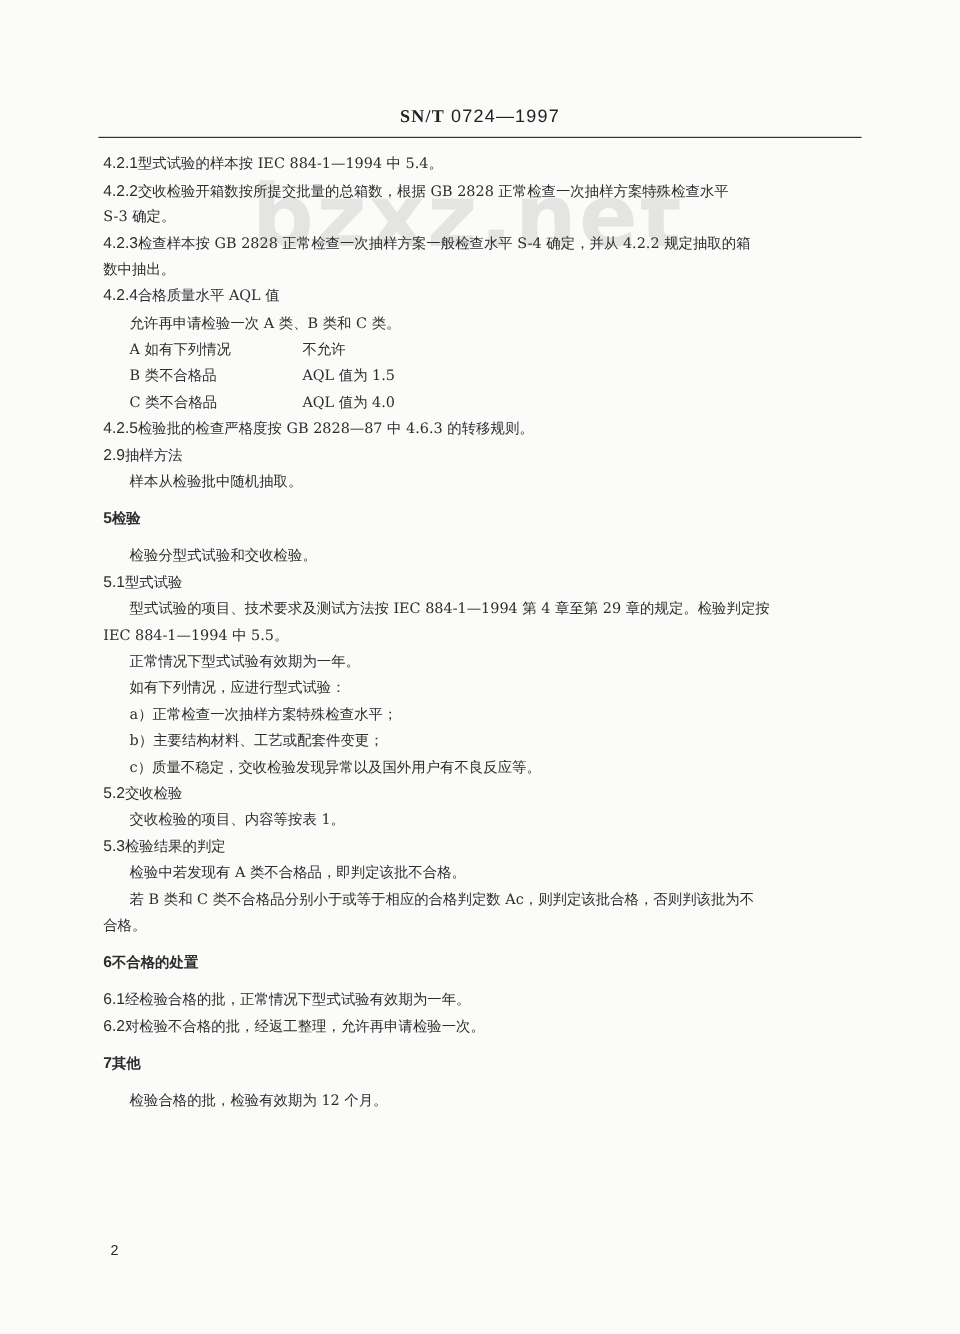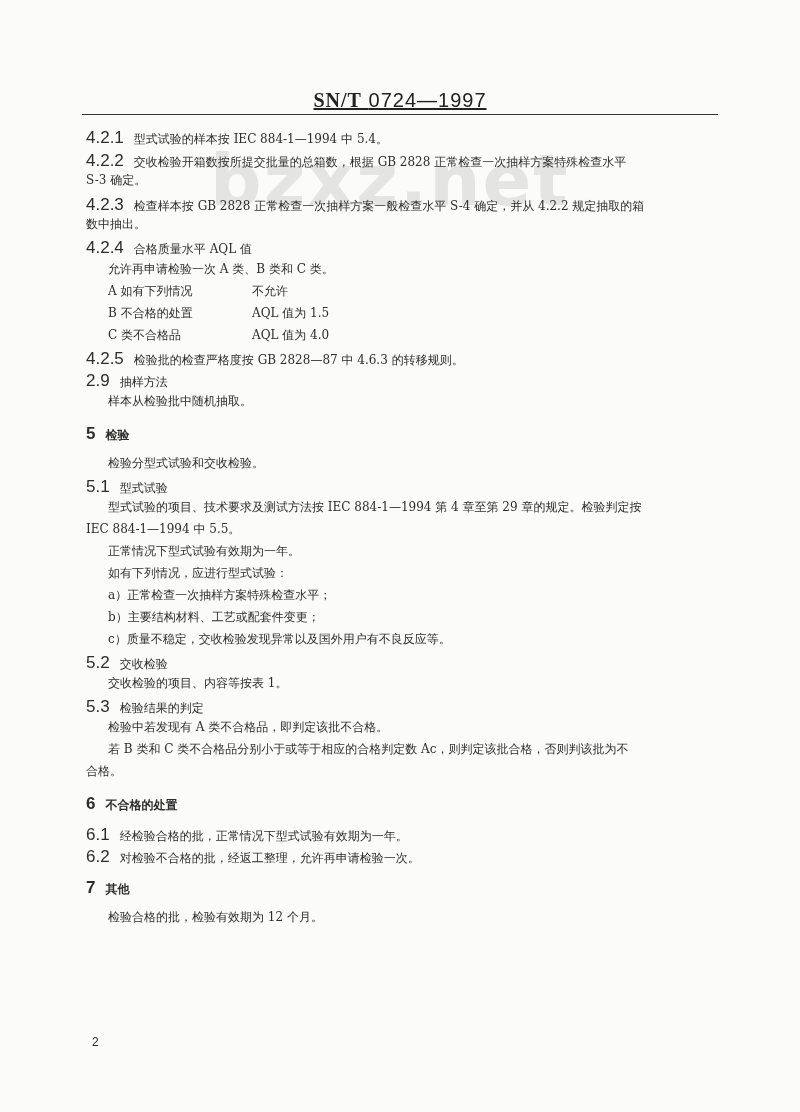--- a/index.html
+++ b/index.html
@@ -14,7 +14,7 @@
   }
   .header {
     position: absolute; top: 89px; left: 0; width: 800px; text-align: center;
-    font-family: "Liberation Sans", sans-serif; font-size: 20px; letter-spacing: 1px; color: #222; text-decoration: underline;
+    font-family: "Liberation Sans", sans-serif; font-size: 15px; letter-spacing: 1px; color: #222;
   }
   .header .std { font-family: "Liberation Serif", serif; font-weight: bold; }
   .rule { position: absolute; top: 114px; left: 82px; width: 636px; height: 1px; background: #333; }

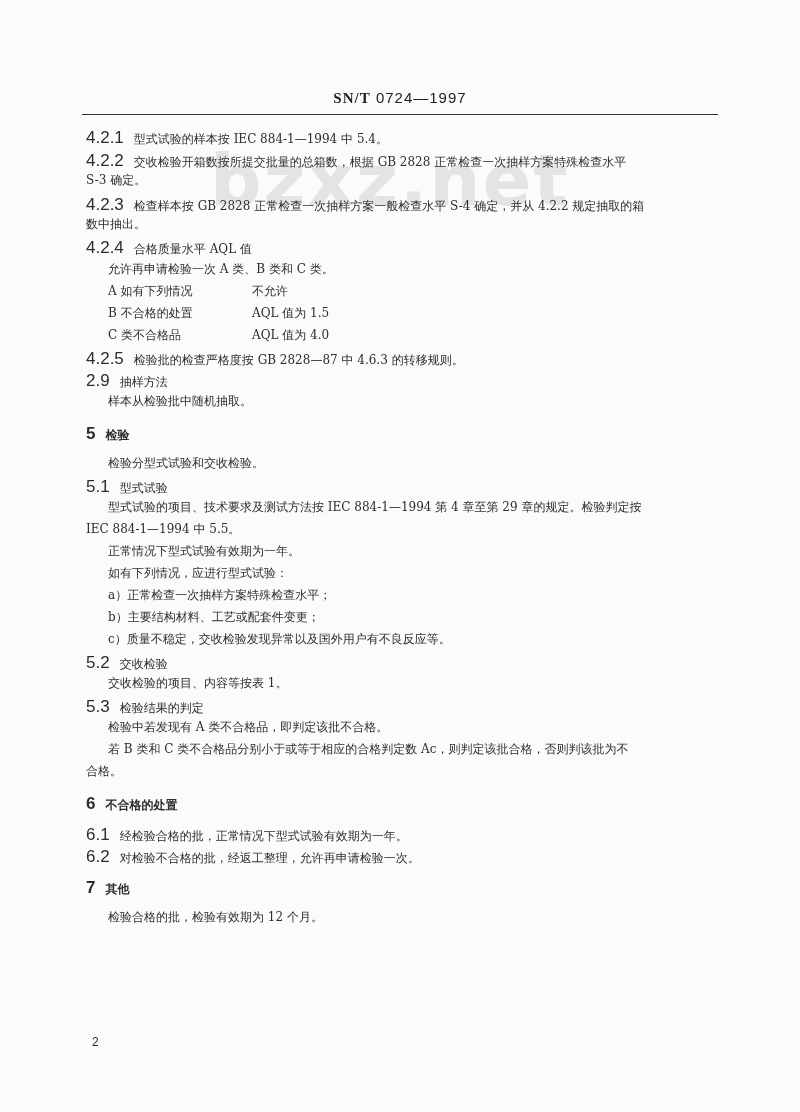--- a/index.html
+++ b/index.html
@@ -19,7 +19,7 @@
   .header .std { font-family: "Liberation Serif", serif; font-weight: bold; }
   .rule { position: absolute; top: 114px; left: 82px; width: 636px; height: 1px; background: #333; }
   .line { position: absolute; font-size: 12px; white-space: nowrap; color: #2d2d2d; }
-  .num { font-family: "Liberation Sans", sans-serif; font-size: 17px; margin-right: 10px; }
+  .num { font-family: "Liberation Sans", sans-serif; font-size: 13px; }
   .bold { font-weight: bold; font-family: "DejaVu Sans", sans-serif; }
   .i1 { left: 108px; }
   .i0 { left: 86px; }

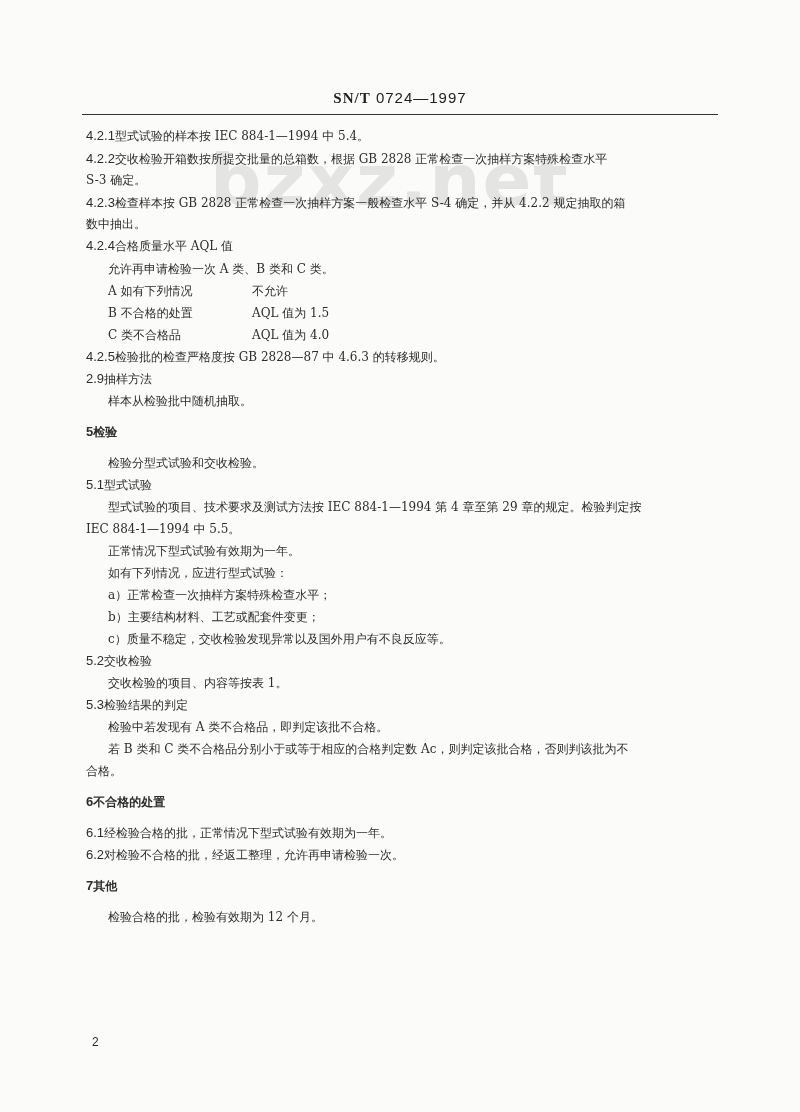--- a/index.html
+++ b/index.html
@@ -46,7 +46,7 @@
 
 <div class="line i1" style="top:283px"><span>A 如有下列情况</span></div>
 <div class="line" style="top:283px;left:252px">不允许</div>
-<div class="line i1" style="top:305px"><span>B 不合格的处置</span></div>
+<div class="line i1" style="top:305px"><span>B 类不合格品</span></div>
 <div class="line" style="top:305px;left:252px">AQL 值为 1.5</div>
 <div class="line i1" style="top:327px"><span>C 类不合格品</span></div>
 <div class="line" style="top:327px;left:252px">AQL 值为 4.0</div>

